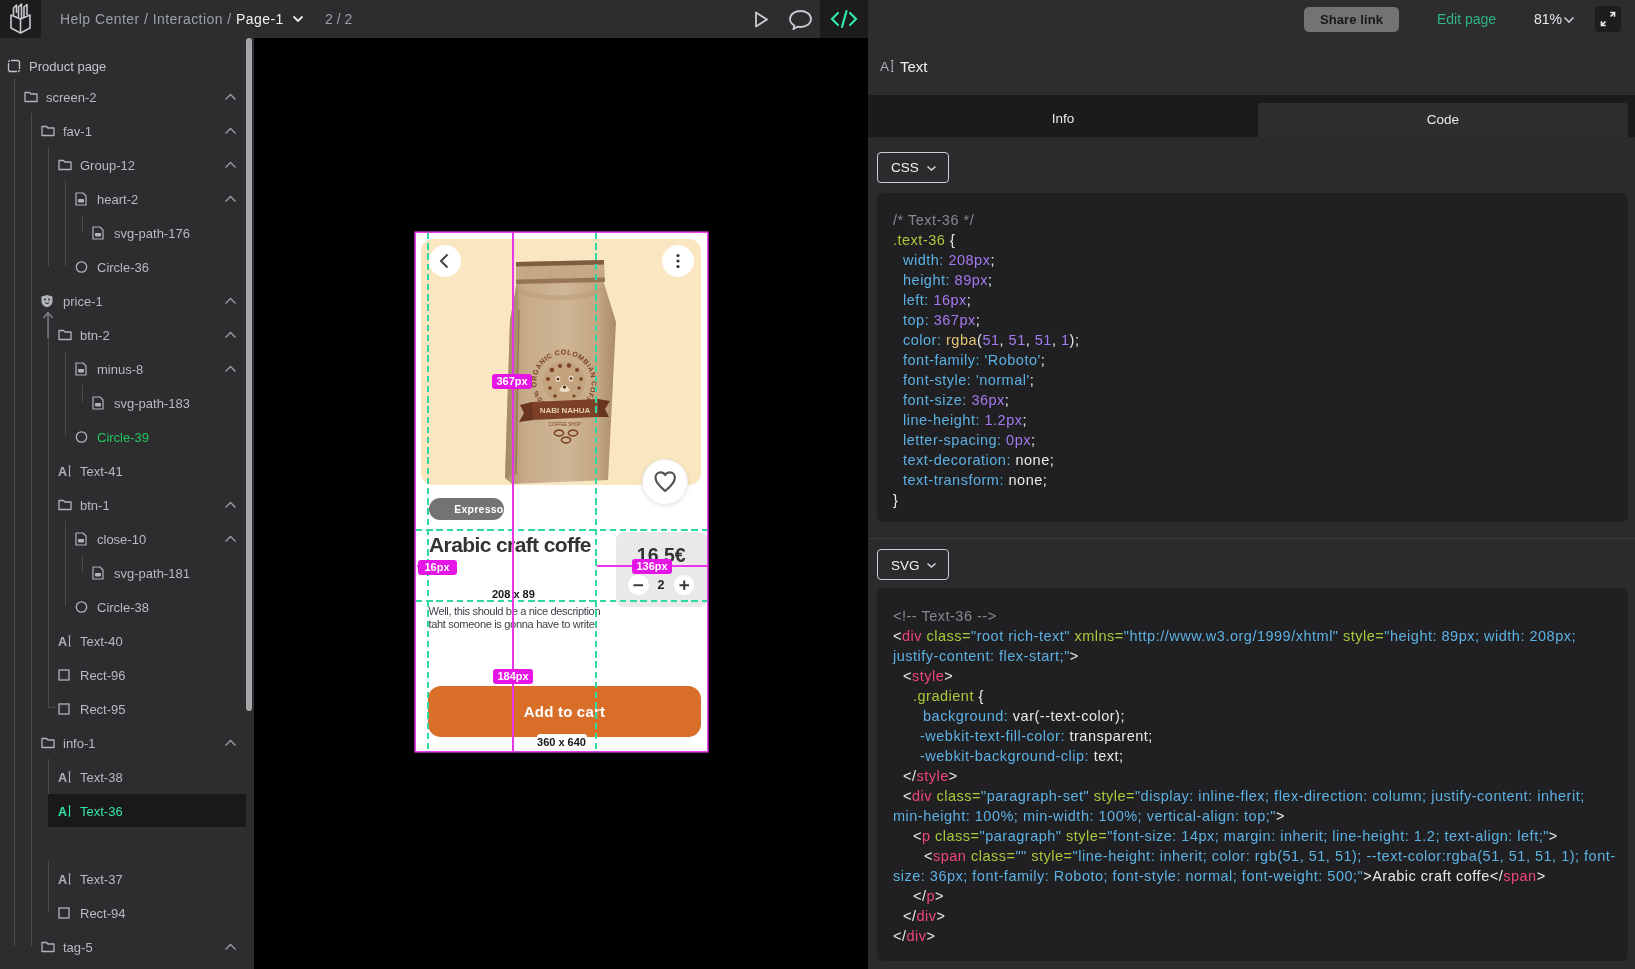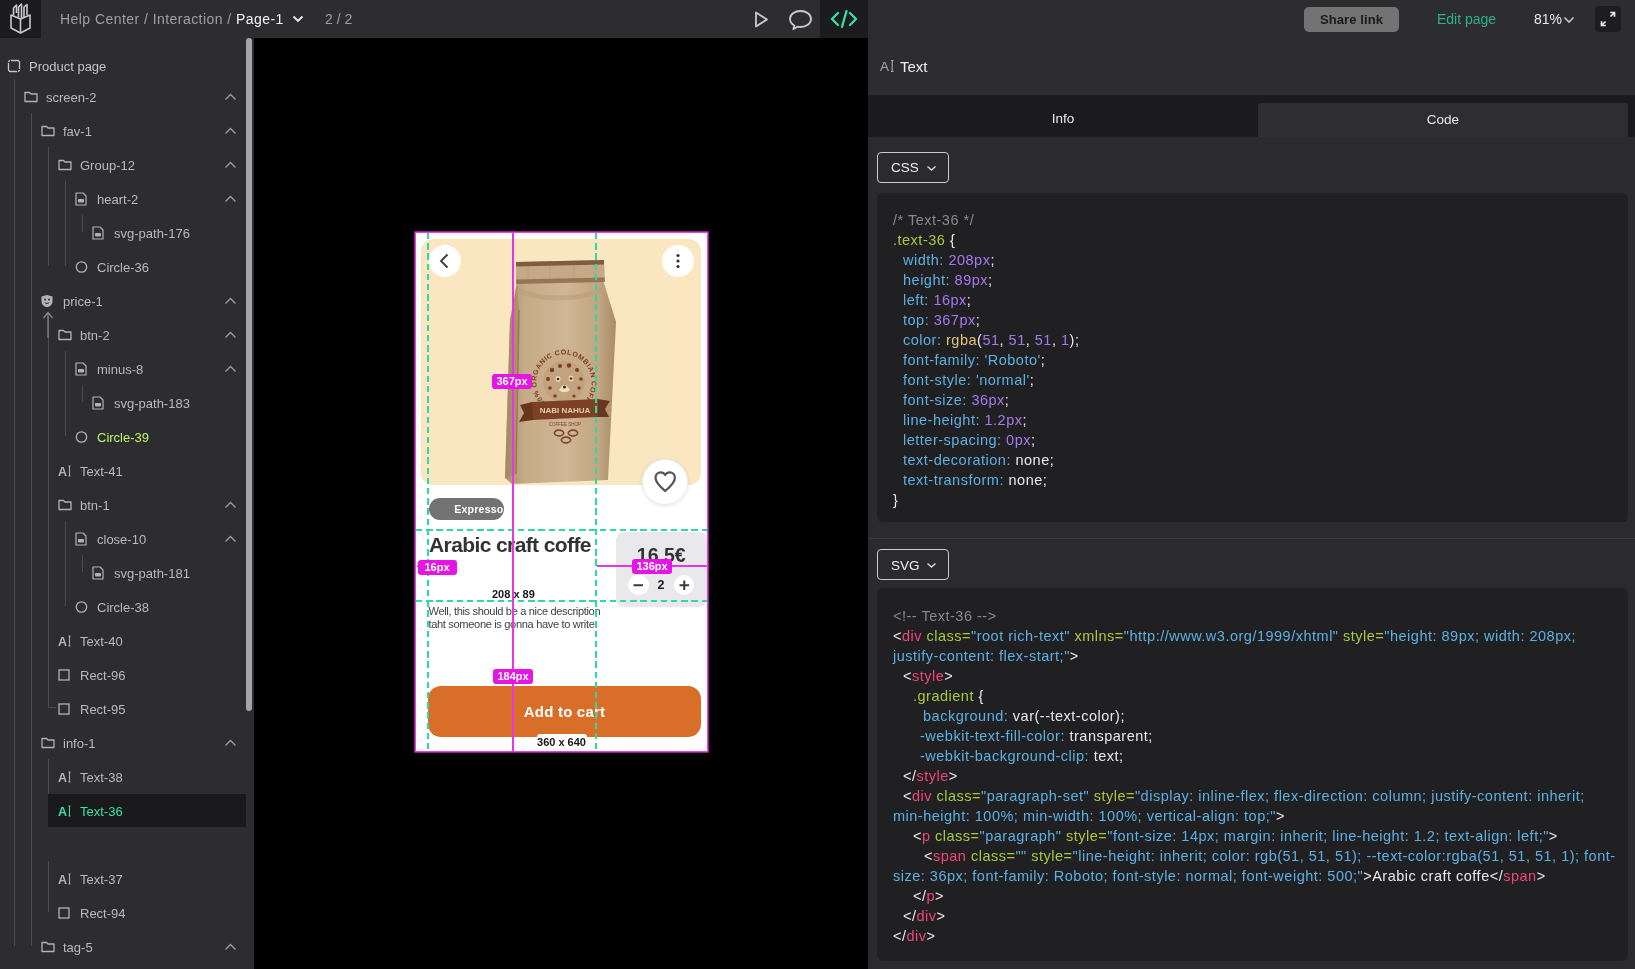--- a/index.html
+++ b/index.html
@@ -281,7 +281,7 @@
           <circle cx="6.5" cy="6.5" r="5.2" fill="none" stroke="#b0b3ba" stroke-width="1.3"></circle>
         </svg>
       </span>
-      <span class="rowtxt" style="left:97px;color:#bef264;">Circle-39</span>
+      <span class="rowtxt" style="left:97px;color:#22c55e;">Circle-39</span>
     </div>
     <div class="row" style="left:0;top:416px;width:254px;">
       <span class="ricon" style="left:58px;">

